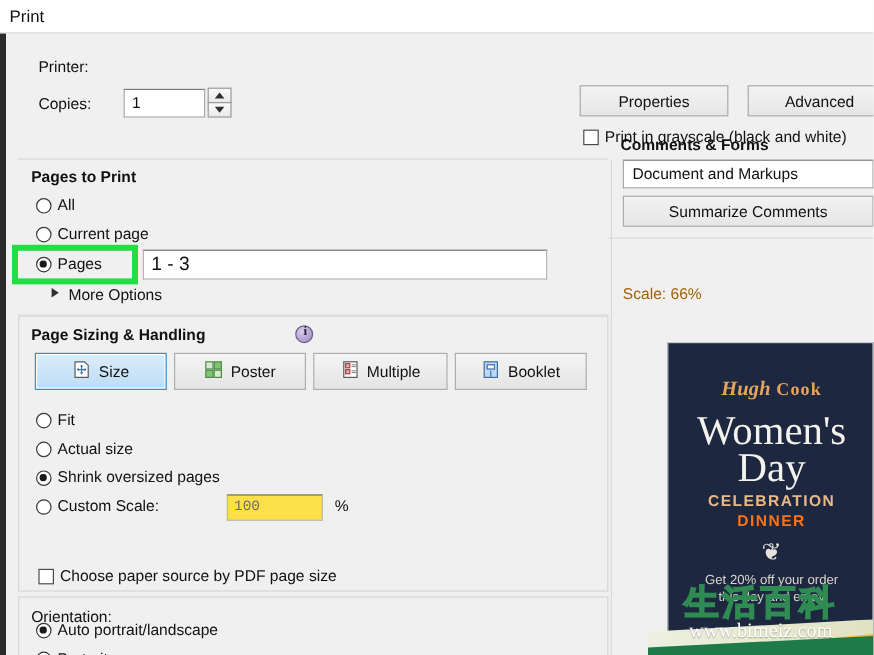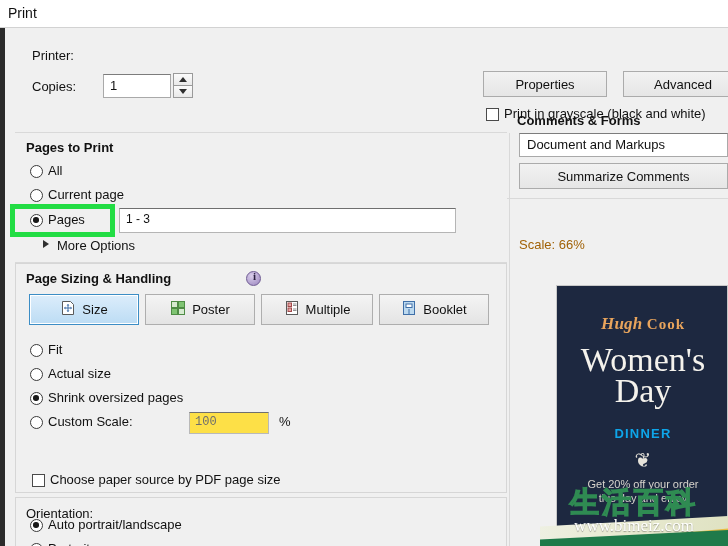--- a/index.html
+++ b/index.html
@@ -152,7 +152,7 @@
     position: absolute; left: 114px; top: 180px; width: 337px; height: 25px;
     background: #ffffff; border: 1px solid #b5b5b5; border-top-color: #6f6f6f;
   }
-  .pagesfield .val { position: absolute; left: 6px; top: 3px; font-size: 12px; color: #111; text-align: center; }
+  .pagesfield .val { position: absolute; left: 6px; top: 3px; font-size: 16px; color: #111; text-align: center; }
 
   .moreopt-arrow {
     position: absolute; left: 38px; top: 212px;

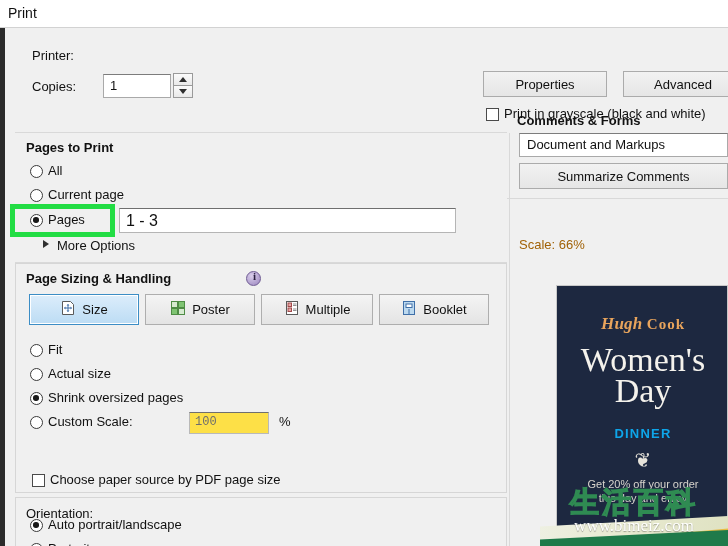--- a/index.html
+++ b/index.html
@@ -452,6 +452,7 @@
       <div>Women's</div>
       <div>Day</div>
     </div>
+    <div class="pv-t2">CELEBRATION</div>
     <div class="pv-t3">DINNER</div>
     <div class="pv-orn">❦</div>
     <div class="pv-sub1">Get 20% off your order</div>

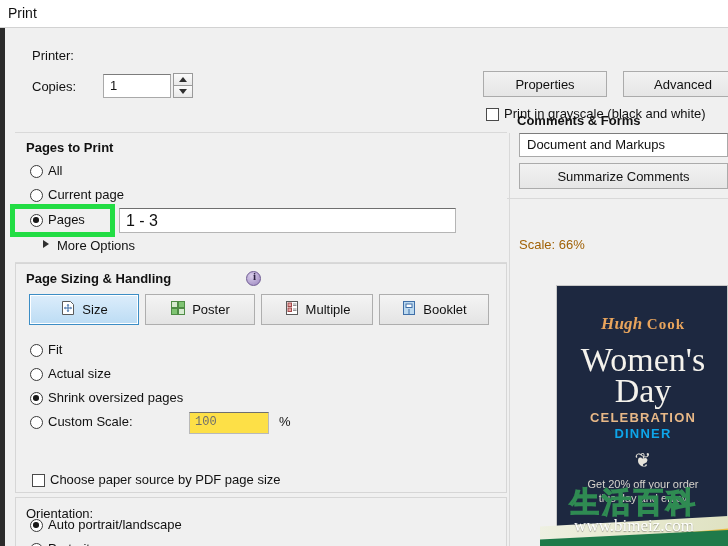--- a/index.html
+++ b/index.html
@@ -245,7 +245,7 @@
   }
   .pv-t3 {
     position: absolute; left: 0; top: 140px; width: 172px; text-align: center;
-    font-size: 13px; color: #0ea5e9; letter-spacing: 1.2px; font-weight: bold;
+    font-size: 13px; color: #f97316; letter-spacing: 1.2px; font-weight: bold;
   }
   .pv-orn {
     position: absolute; left: 0; top: 162px; width: 172px; text-align: center;

